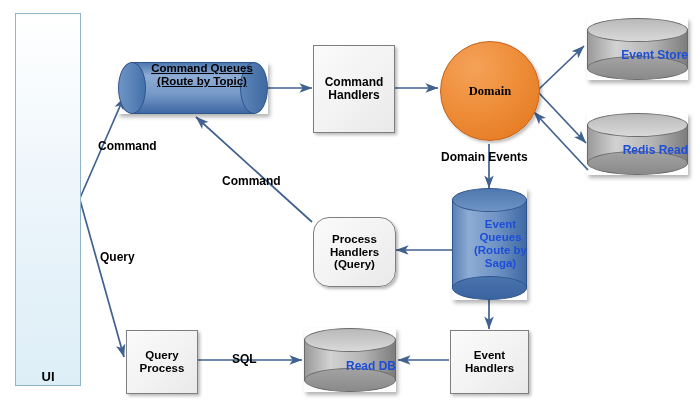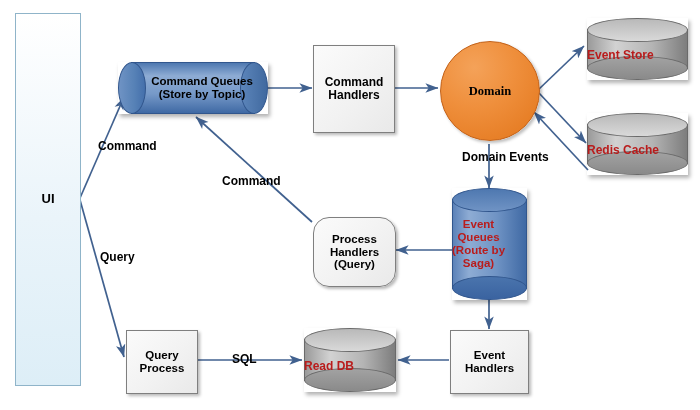--- a/index.html
+++ b/index.html
@@ -32,8 +32,8 @@
   .cyl-v .top{top:0;}
   .cyl-v .bot{bottom:0;}
   .cyl-v .cap-txt{position:absolute;left:0;right:0;top:0;bottom:0;display:flex;
-       align-items:center;justify-content:flex-start;text-align:center;font-weight:bold;
-       color:#b91c1c;line-height:1.12;z-index:4;}
+       align-items:center;justify-content:flex-end;text-align:center;font-weight:bold;
+       color:#1d4ed8;line-height:1.12;z-index:4;}
 
   .blue .body{background:linear-gradient(90deg,#5c82b8 0%,#8eacd4 22%,#6f93c4 60%,#3f69a4 100%);
               border-left:1px solid #2f5party;border-left:1px solid #31568d;border-right:1px solid #31568d;}

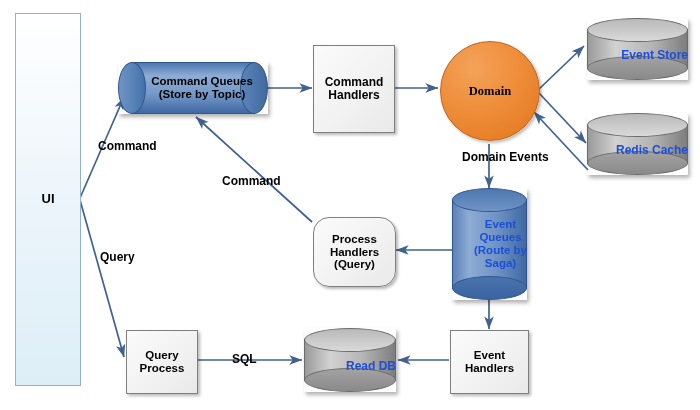--- a/index.html
+++ b/index.html
@@ -55,8 +55,8 @@
   .cyl-h .capL{left:0;background:linear-gradient(90deg,#6f93c4 0%,#5681b6 60%,#446fab 100%);}
   .cyl-h .capR{right:0;background:linear-gradient(90deg,#5c85ba 0%,#40699f 100%);}
   .cyl-h .cap-txt{position:absolute;left:0;right:0;top:0;bottom:0;display:flex;
-      align-items:center;justify-content:center;text-align:center;font-weight:bold;
-      color:#000;line-height:1.14;z-index:4;}
+      align-items:flex-start;justify-content:center;text-align:center;font-weight:bold;
+      color:#000;line-height:1.14;z-index:4;text-decoration:underline;}
   .shadow{box-shadow:2px 3px 4px rgba(0,0,0,.3);}
 </style>
 </head>

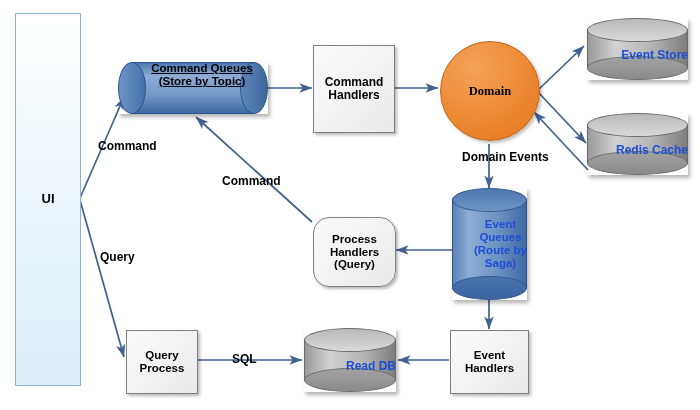--- a/index.html
+++ b/index.html
@@ -111,7 +111,7 @@
     <div class="cap-txt" style="font-size:11.5px;padding-left:18px;">
       <div>
         <div>Command Queues</div>
-        <div>(Store by Topic)</div>
+        <div>(Route by Topic)</div>
       </div>
     </div>
   </div>

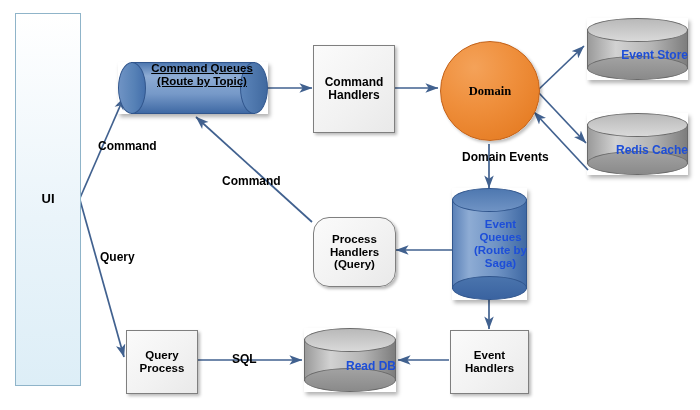--- a/index.html
+++ b/index.html
@@ -196,7 +196,7 @@
 
   <div class="lbl" style="left:100px;top:250px;font-size:12px;">Query</div>
 
-  <div class="lbl" style="left:462px;top:150px;font-size:12px;">Domain Events</div>
+  <div class="lbl" style="left:441px;top:150px;font-size:12px;">Domain Events</div>
 
   <div class="lbl" style="left:232px;top:341px;font-size:12px;margin-top:11px;">SQL</div>
 

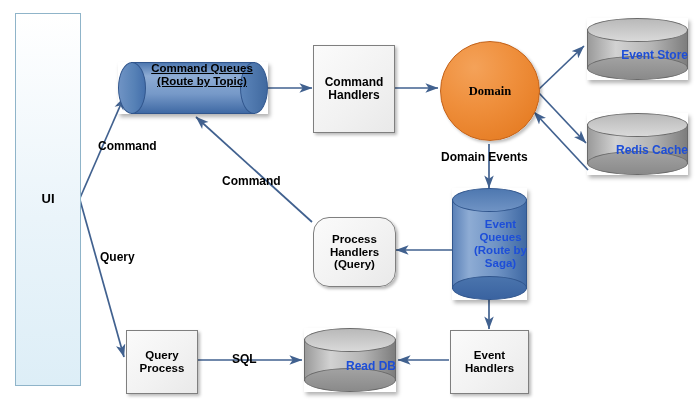--- a/index.html
+++ b/index.html
@@ -141,7 +141,7 @@
     <div class="bot"></div>
     <div class="top"></div>
     <div class="cap-txt" style="font-size:12px;padding-top:14px;">
-      <span>Redis Cache</span>
+      <span>Redis Read</span>
     </div>
   </div>
 

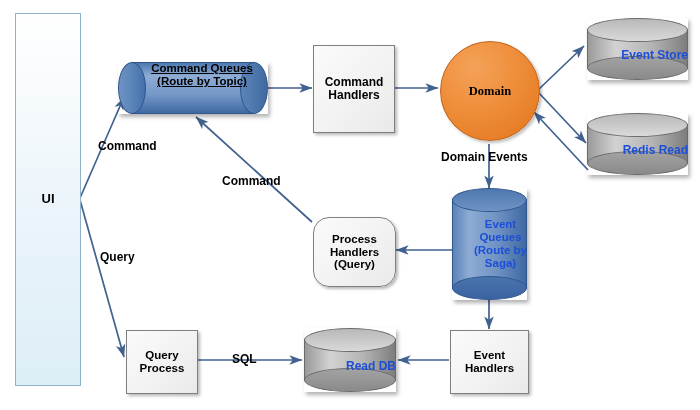--- a/index.html
+++ b/index.html
@@ -100,7 +100,7 @@
     </g>
   </svg>
 
-  <div class="node panel" style="left:15px;top:13px;width:64px;height:371px;font-size:13px;">
+  <div class="node panel" style="left:15px;top:13px;width:64px;height:371px;font-size:13px;align-items:flex-end;">
     <span>UI</span>
   </div>
 

